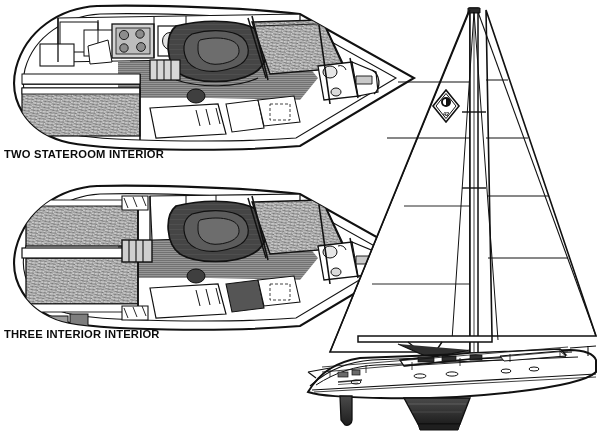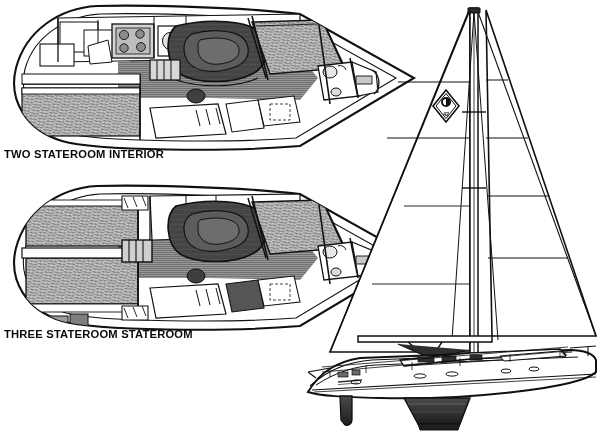--- a/index.html
+++ b/index.html
@@ -309,7 +309,7 @@
 
   <div class="cap" id="cap-two">TWO STATEROOM INTERIOR</div>
 
-  <div class="cap" id="cap-three">THREE STATEROOM STATEROOM</div>
+  <div class="cap" id="cap-three">THREE INTERIOR INTERIOR</div>
 
   <div class="hit" style="left:8px;top:2px;width:410px;height:152px;"></div>
   <div class="hit" style="left:8px;top:182px;width:410px;height:152px;"></div>

